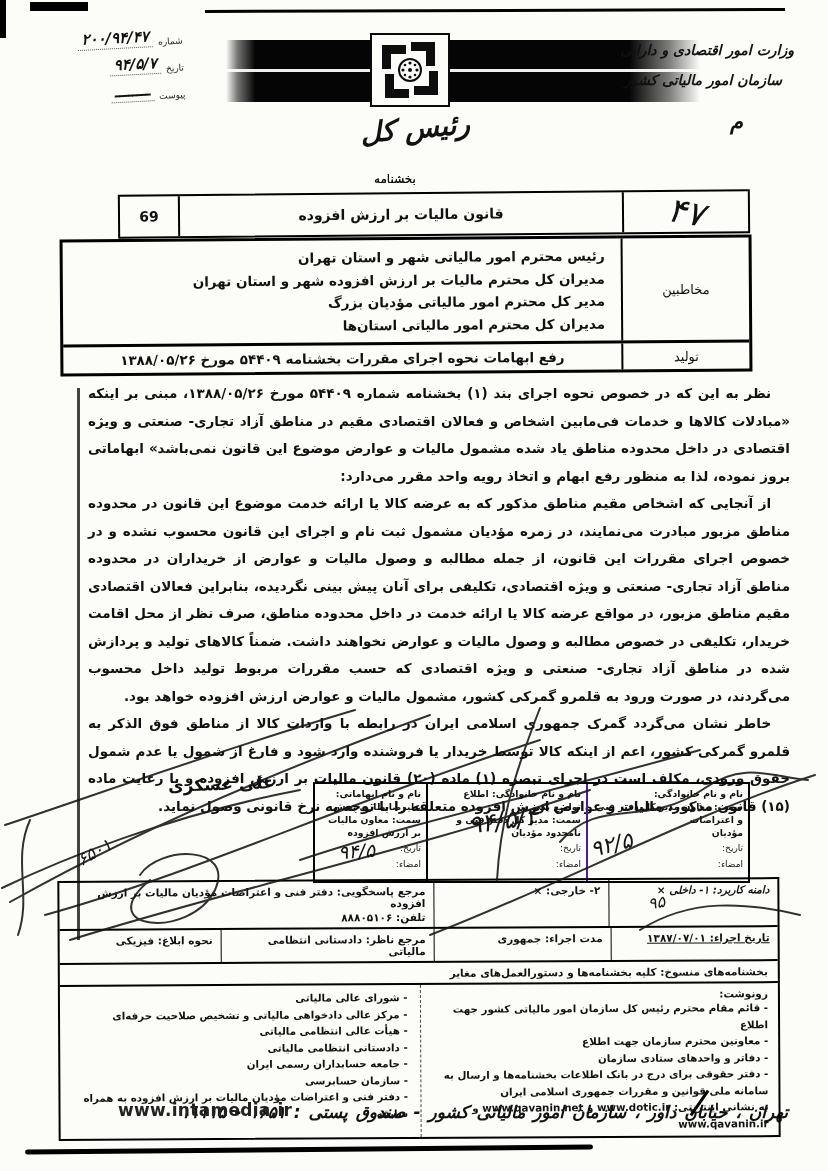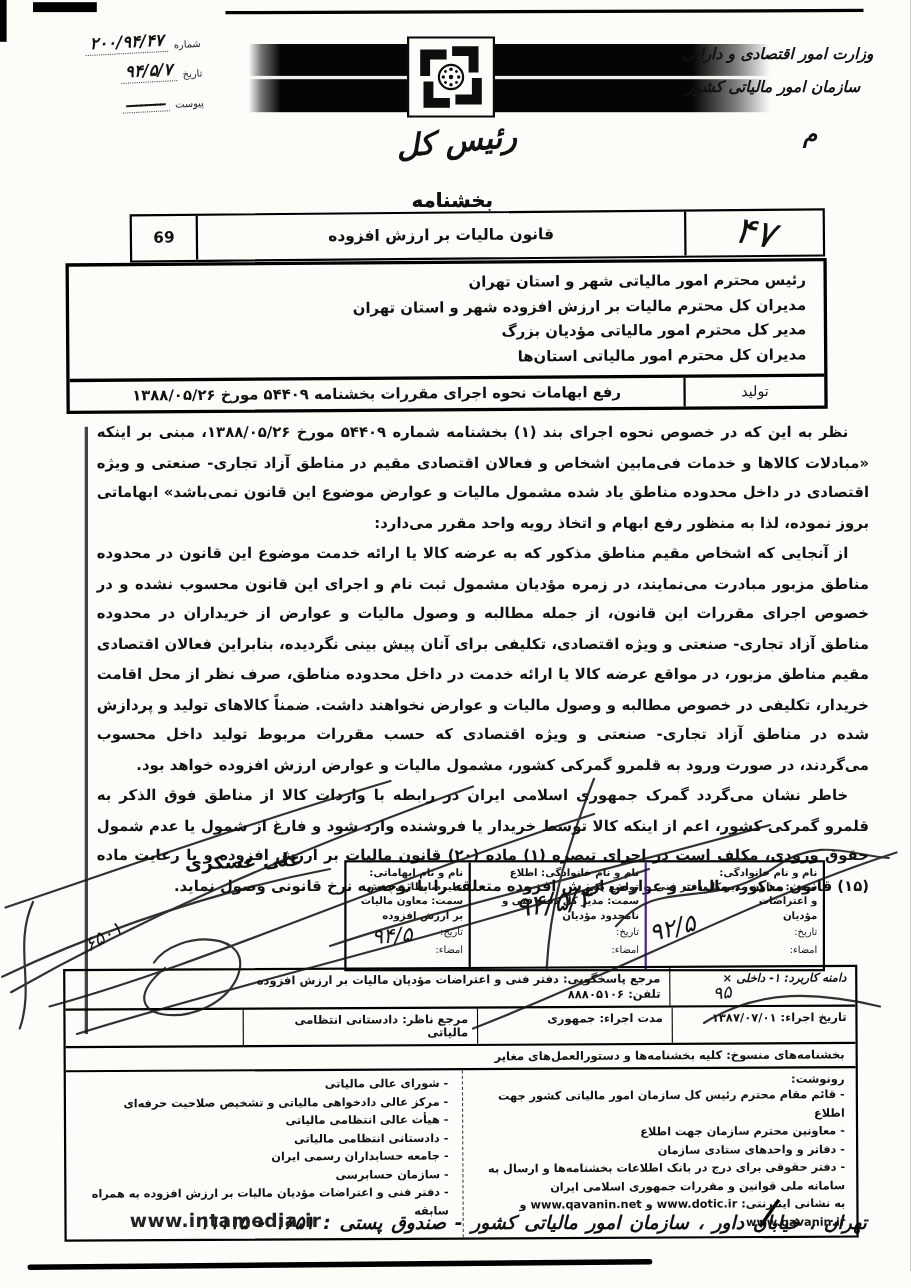--- a/index.html
+++ b/index.html
@@ -23,7 +23,7 @@
   .organization{right:46px;top:72px;font-size:14px;font-weight:bold;font-style:italic;white-space:nowrap;}
   .role-callig{left:360px;top:112px;width:110px;text-align:center;font-size:28px;font-weight:bold;
                font-style:italic;transform:rotate(-5deg);}
-  .doc-type{left:374px;top:172px;font-size:18px;font-weight:bold;letter-spacing:.5px;text-shadow:0 0 .6px #000;}
+  .doc-type{left:374px;top:172px;font-size:12px;font-weight:normal;letter-spacing:.5px;text-shadow:0 0 .6px #000;}
   .margin-mark{left:730px;top:110px;font-size:21px;font-weight:bold;font-style:italic;}
   
   .hw-header{left:14px;top:30px;width:170px;transform:rotate(-3deg);}

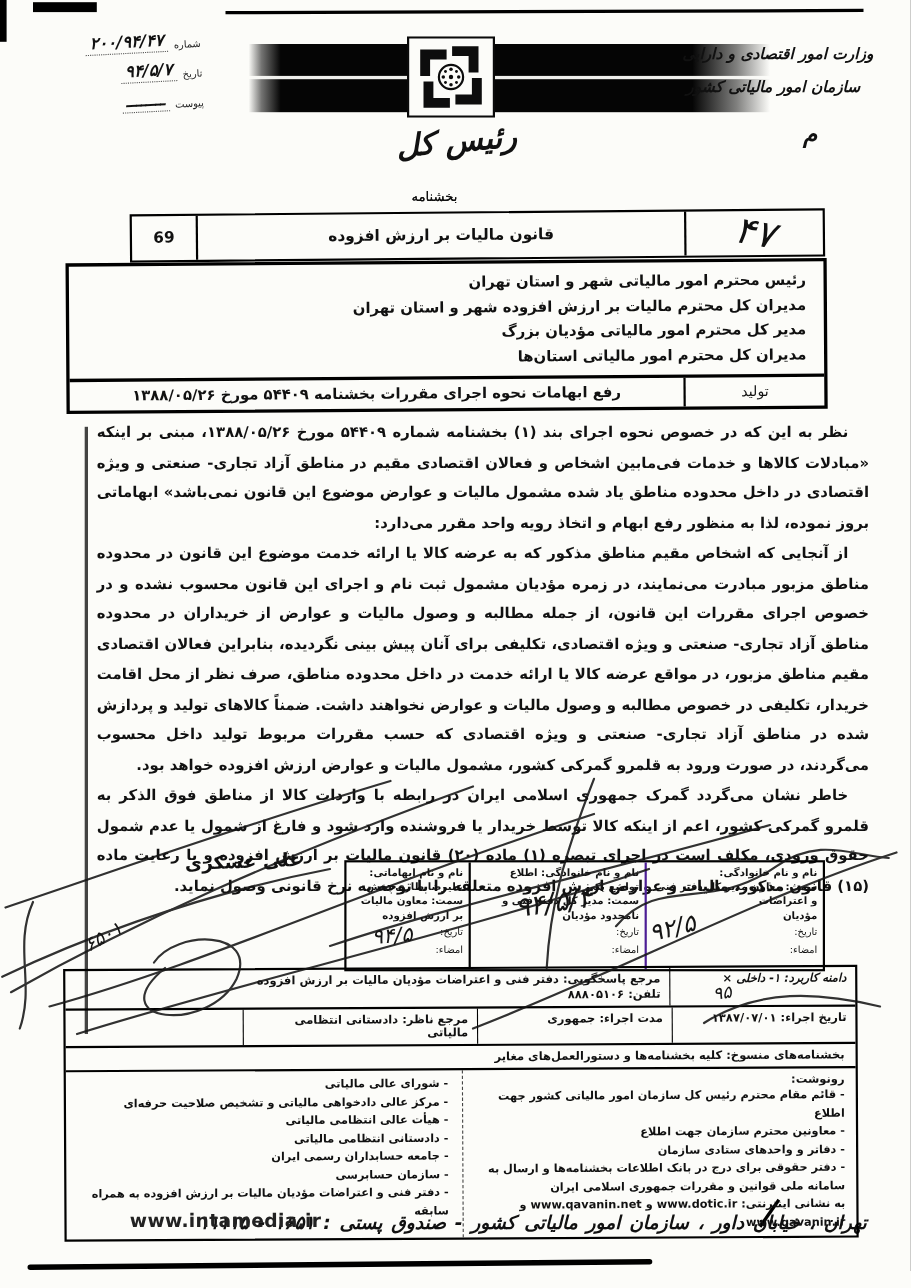--- a/index.html
+++ b/index.html
@@ -158,6 +158,7 @@
 
   <div class="abs addr-table">
     <div class="addr-row">
+      <div class="addr-label">مخاطبین</div>
       <div class="addr-content">
         <div>رئیس محترم امور مالیاتی شهر و استان تهران</div>
         <div>مدیران کل محترم مالیات بر ارزش افزوده شهر و استان تهران</div>

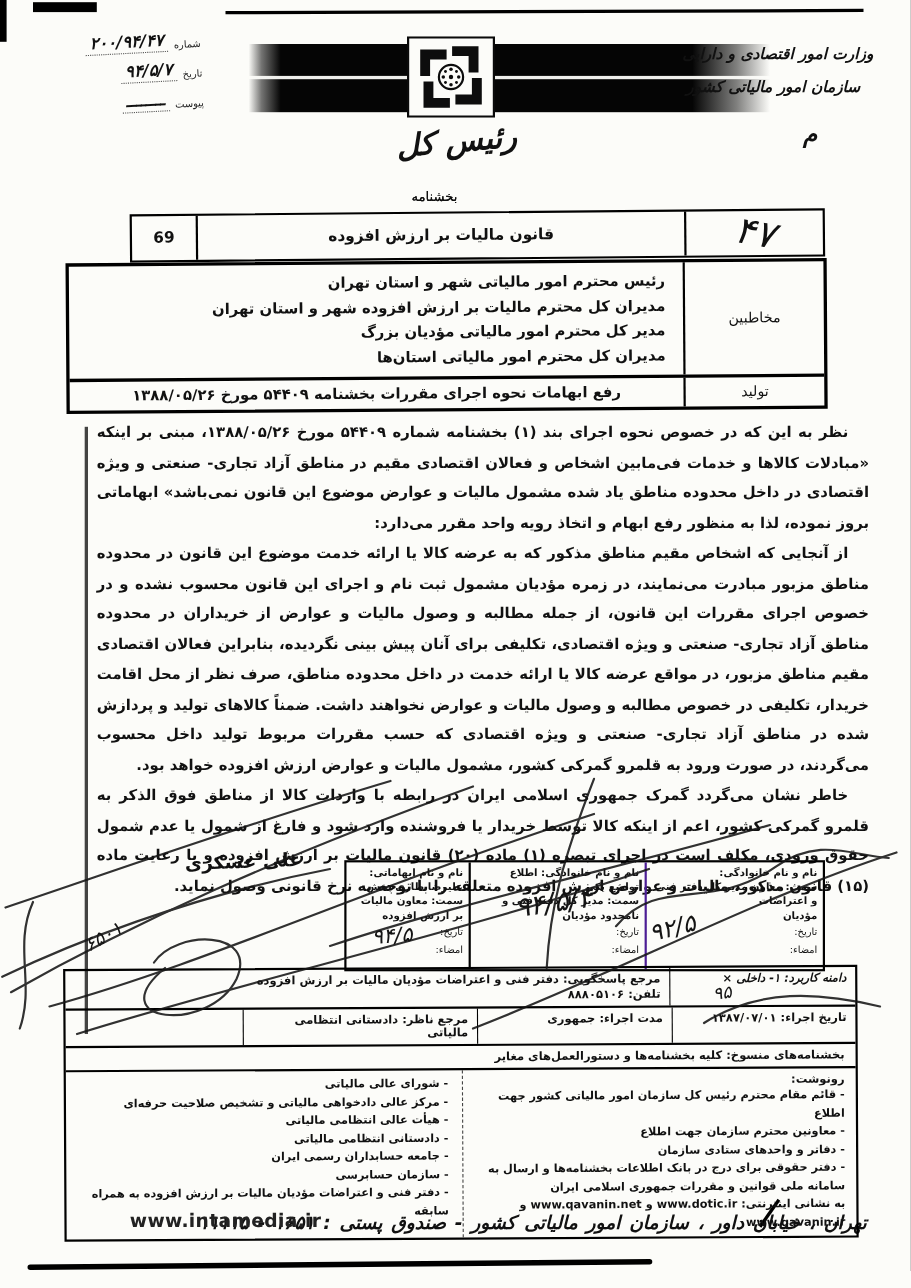--- a/index.html
+++ b/index.html
@@ -205,6 +205,7 @@
   <div class="abs admin-table">
     <div class="admin-row">
       <div class="acell scope-int">دامنه کاربرد: ۱- داخلی ×</div>
+      <div class="acell scope-ext">۲- خارجی: ×</div>
       <div class="acell reply">
         <div>مرجع پاسخگویی: دفتر فنی و اعتراضات مؤدیان مالیات بر ارزش افزوده</div>
         <div class="phone">تلفن: ۸۸۸۰۵۱۰۶</div>

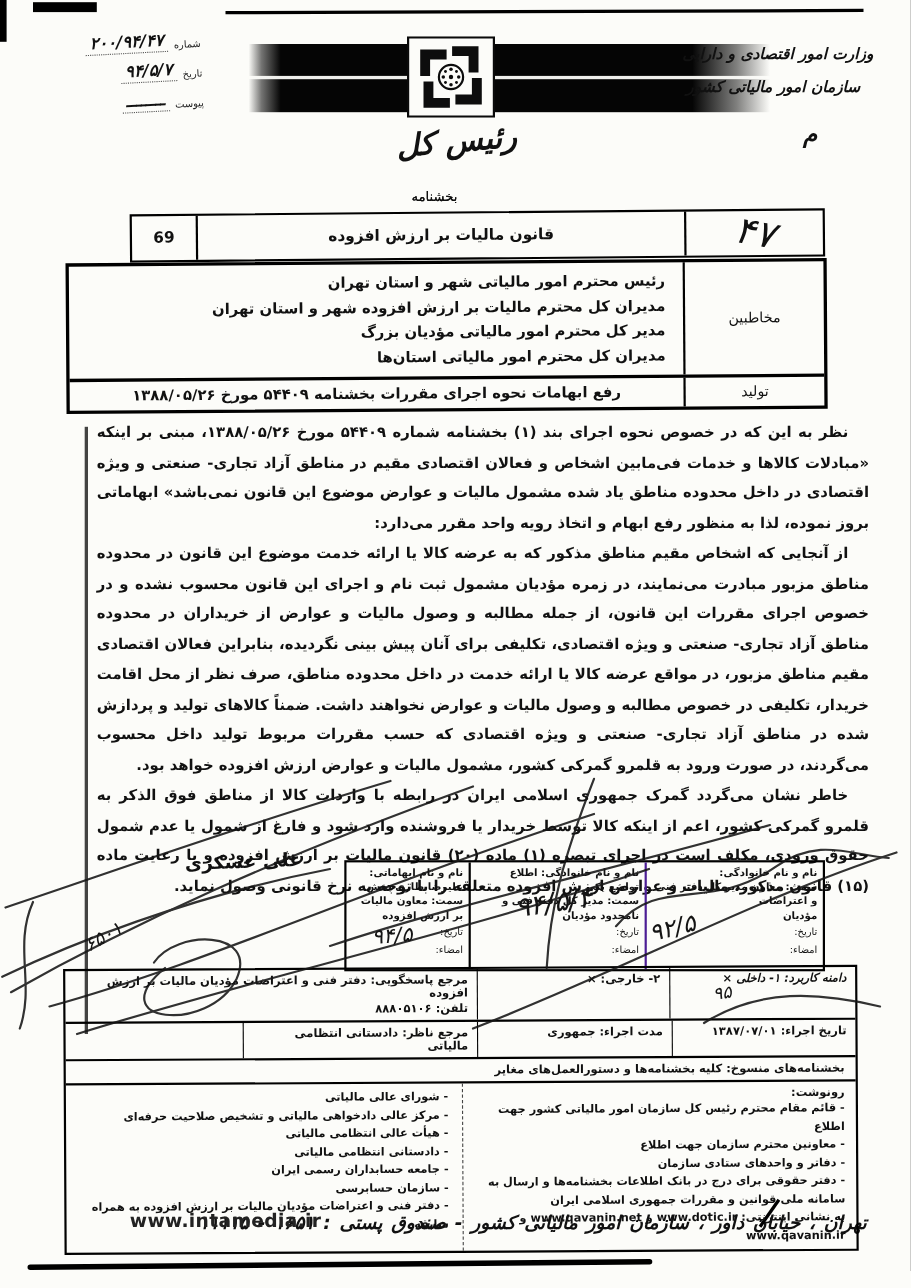--- a/index.html
+++ b/index.html
@@ -215,6 +215,7 @@
       <div class="acell exec-date">تاریخ اجراء: ۱۳۸۷/۰۷/۰۱</div>
       <div class="acell duration">مدت اجراء: جمهوری</div>
       <div class="acell supervisor">مرجع ناظر: دادستانی انتظامی مالیاتی</div>
+      <div class="acell delivery">نحوه ابلاغ: فیزیکی</div>
     </div>
     <div class="admin-row">
       <div class="superseded">بخشنامه‌های منسوخ: کلیه بخشنامه‌ها و دستورالعمل‌های مغایر</div>

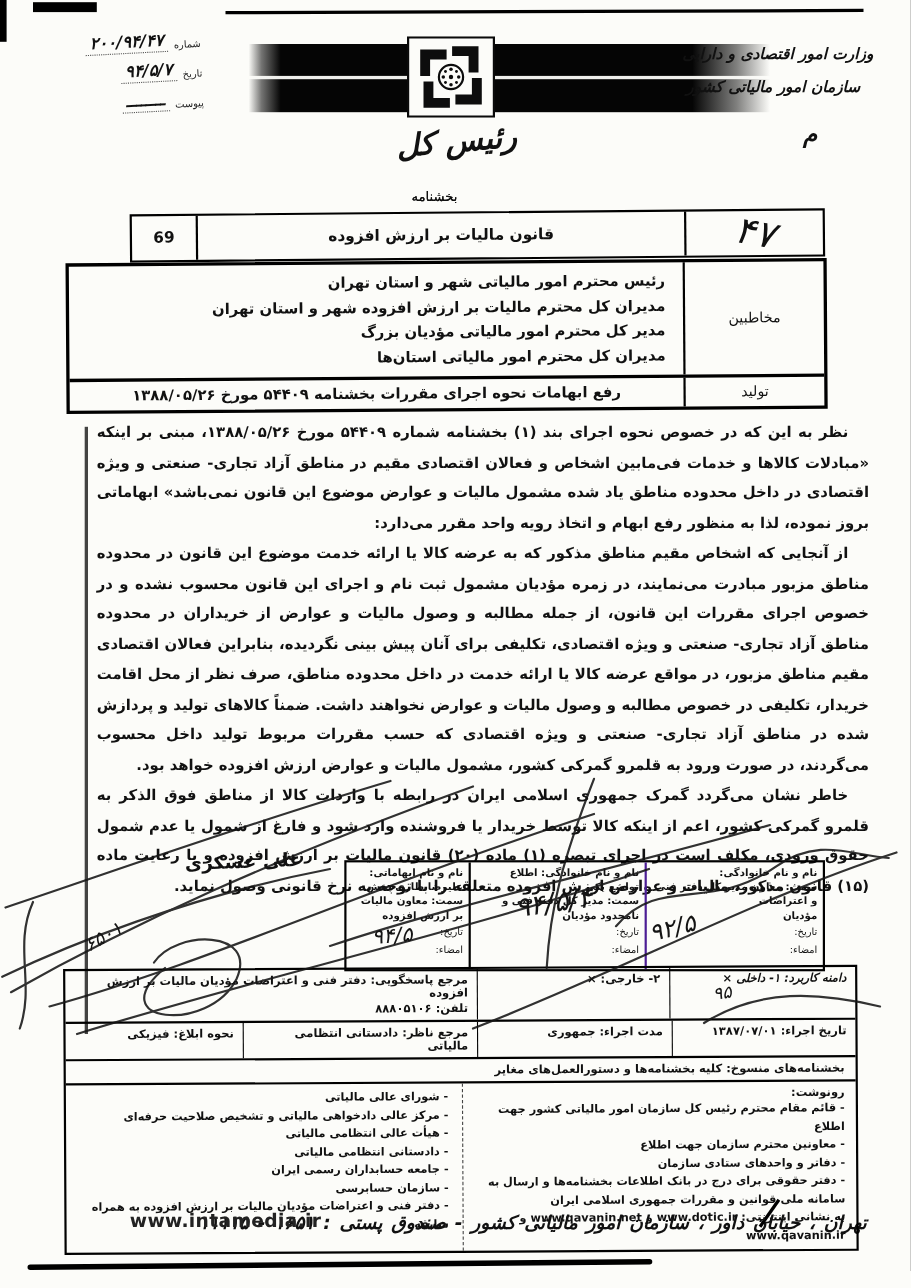--- a/index.html
+++ b/index.html
@@ -69,7 +69,7 @@
   .scope-ext{width:158px;border-left:1.8px solid #000;}
   .reply{flex:1;}
   .reply .phone{margin-top:2px;}
-  .exec-date{width:150px;border-left:1.8px solid #000;}
+  .exec-date{width:150px;border-left:1.8px solid #000;text-decoration:underline;}
   .duration{width:160px;border-left:1.8px solid #000;}
   .supervisor{width:196px;border-left:1.8px solid #000;}
   .delivery{flex:1;}

